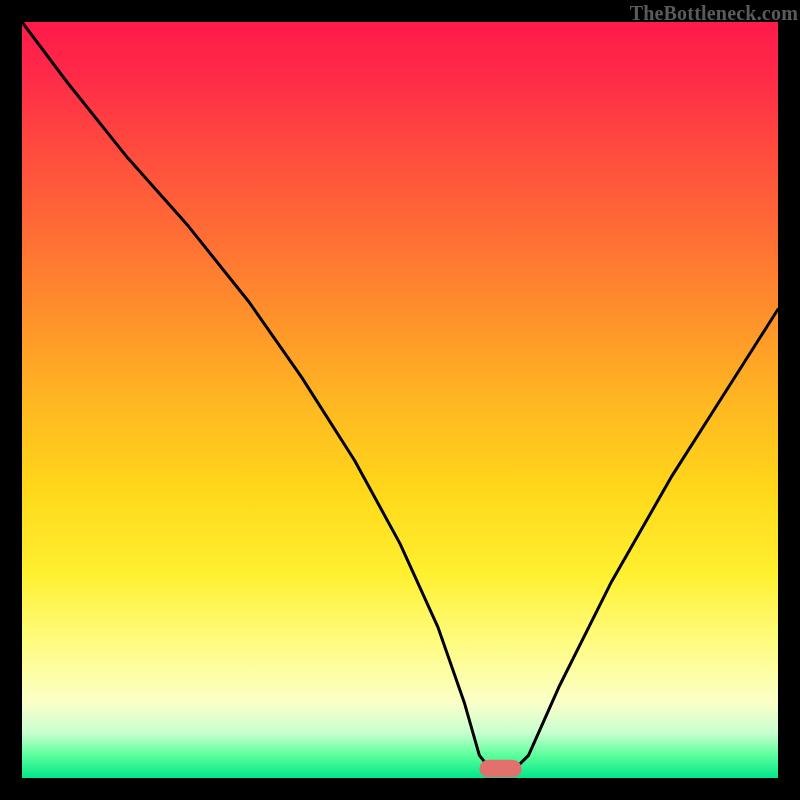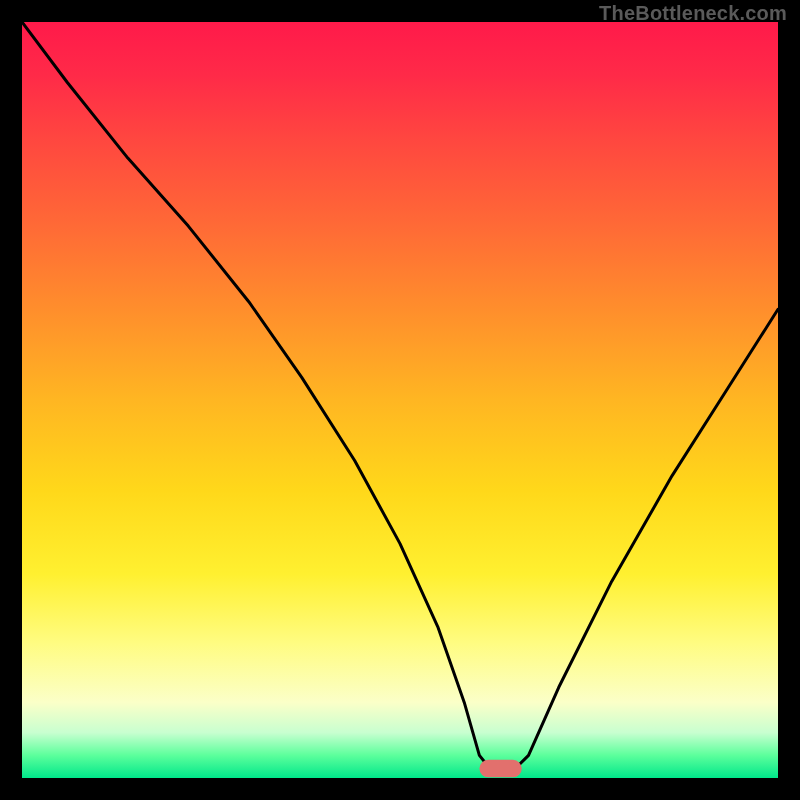--- a/index.html
+++ b/index.html
@@ -62,8 +62,8 @@
   .watermark {
     position: absolute;
     top: 2px;
-    right: 13px;
-    font-family: Liberation Sans, sans-serif;
+    right: 2px;
+    font-family: Liberation Serif, serif;
     font-size: 20px;
     font-weight: 600;
     color: #5a5a5a;

